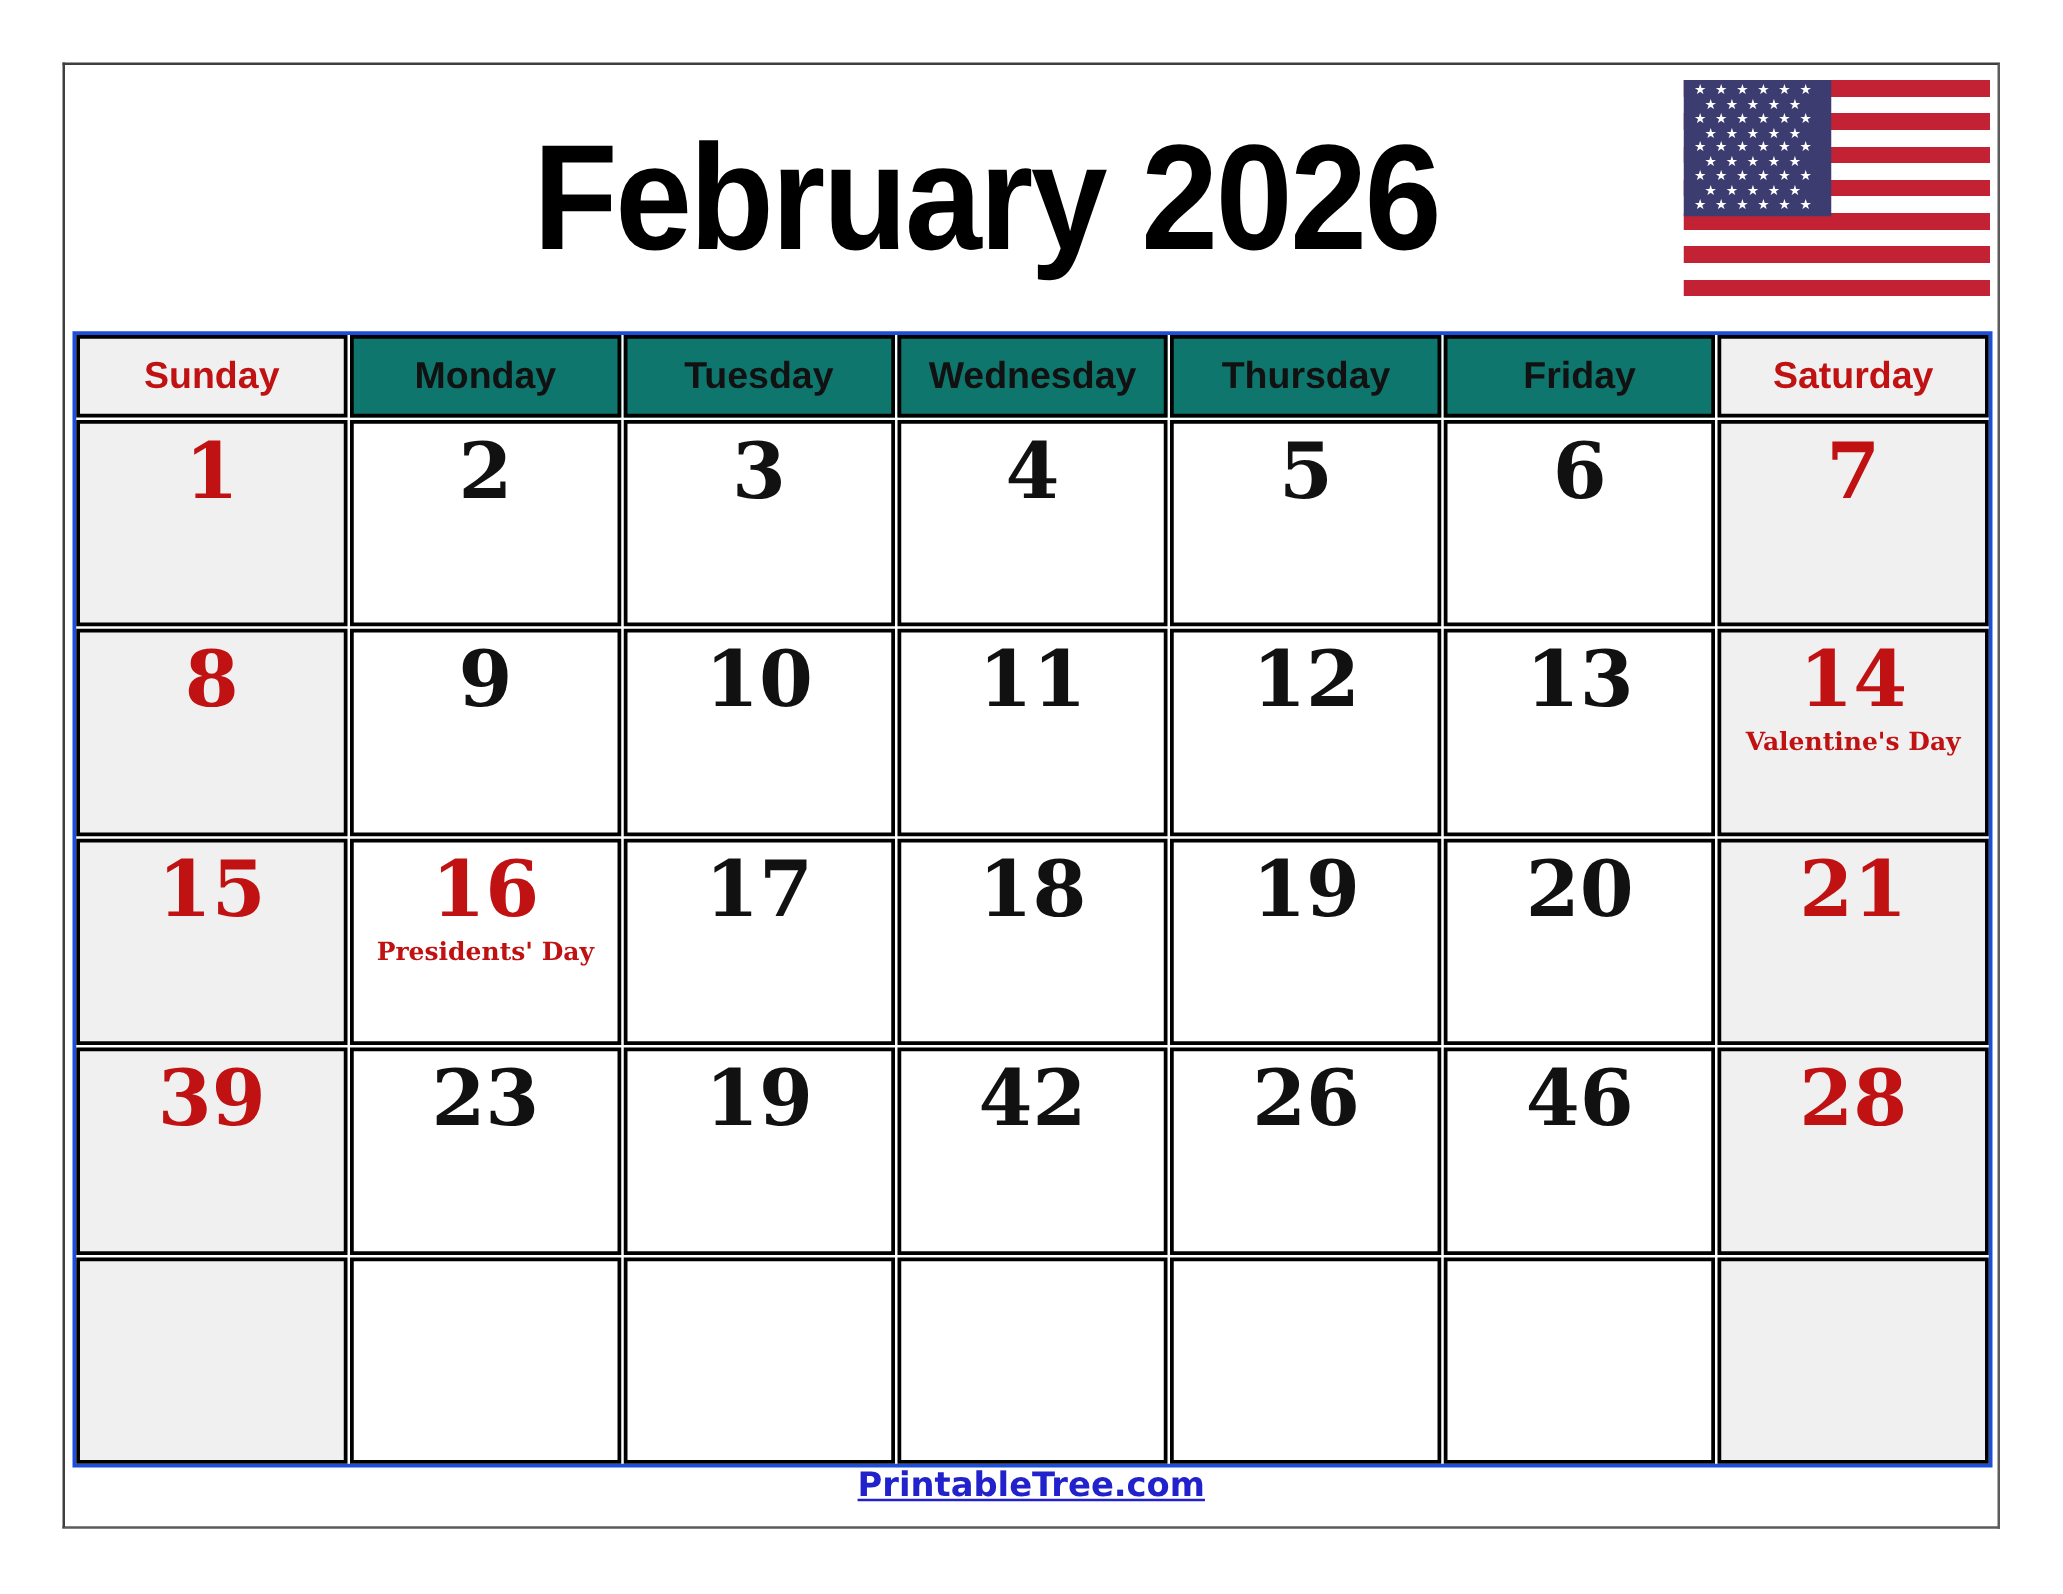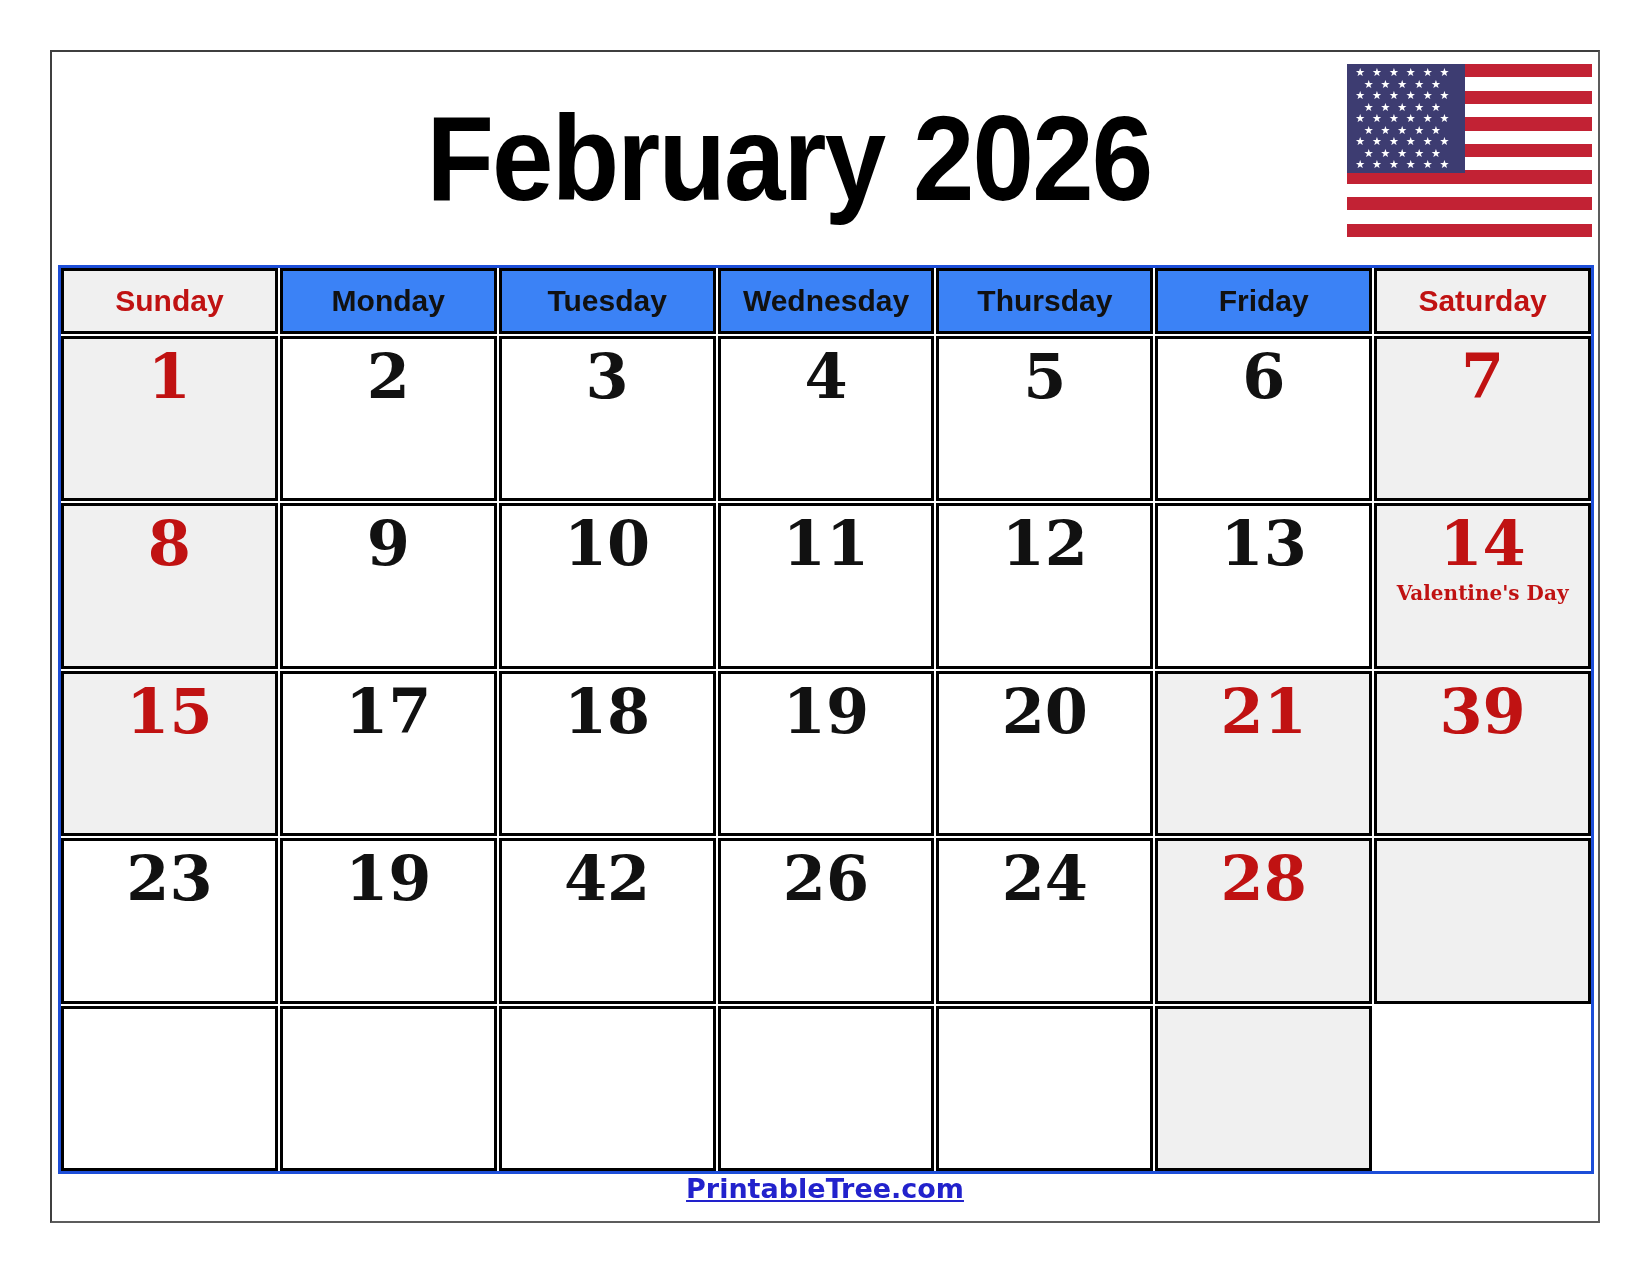--- a/index.html
+++ b/index.html
@@ -86,7 +86,7 @@
   }
   .wd-cell {
     border: 3px solid #000000;
-    background: #3b82f6;
+    background: #0f766e;
     display: flex;
     align-items: center;
     justify-content: center;

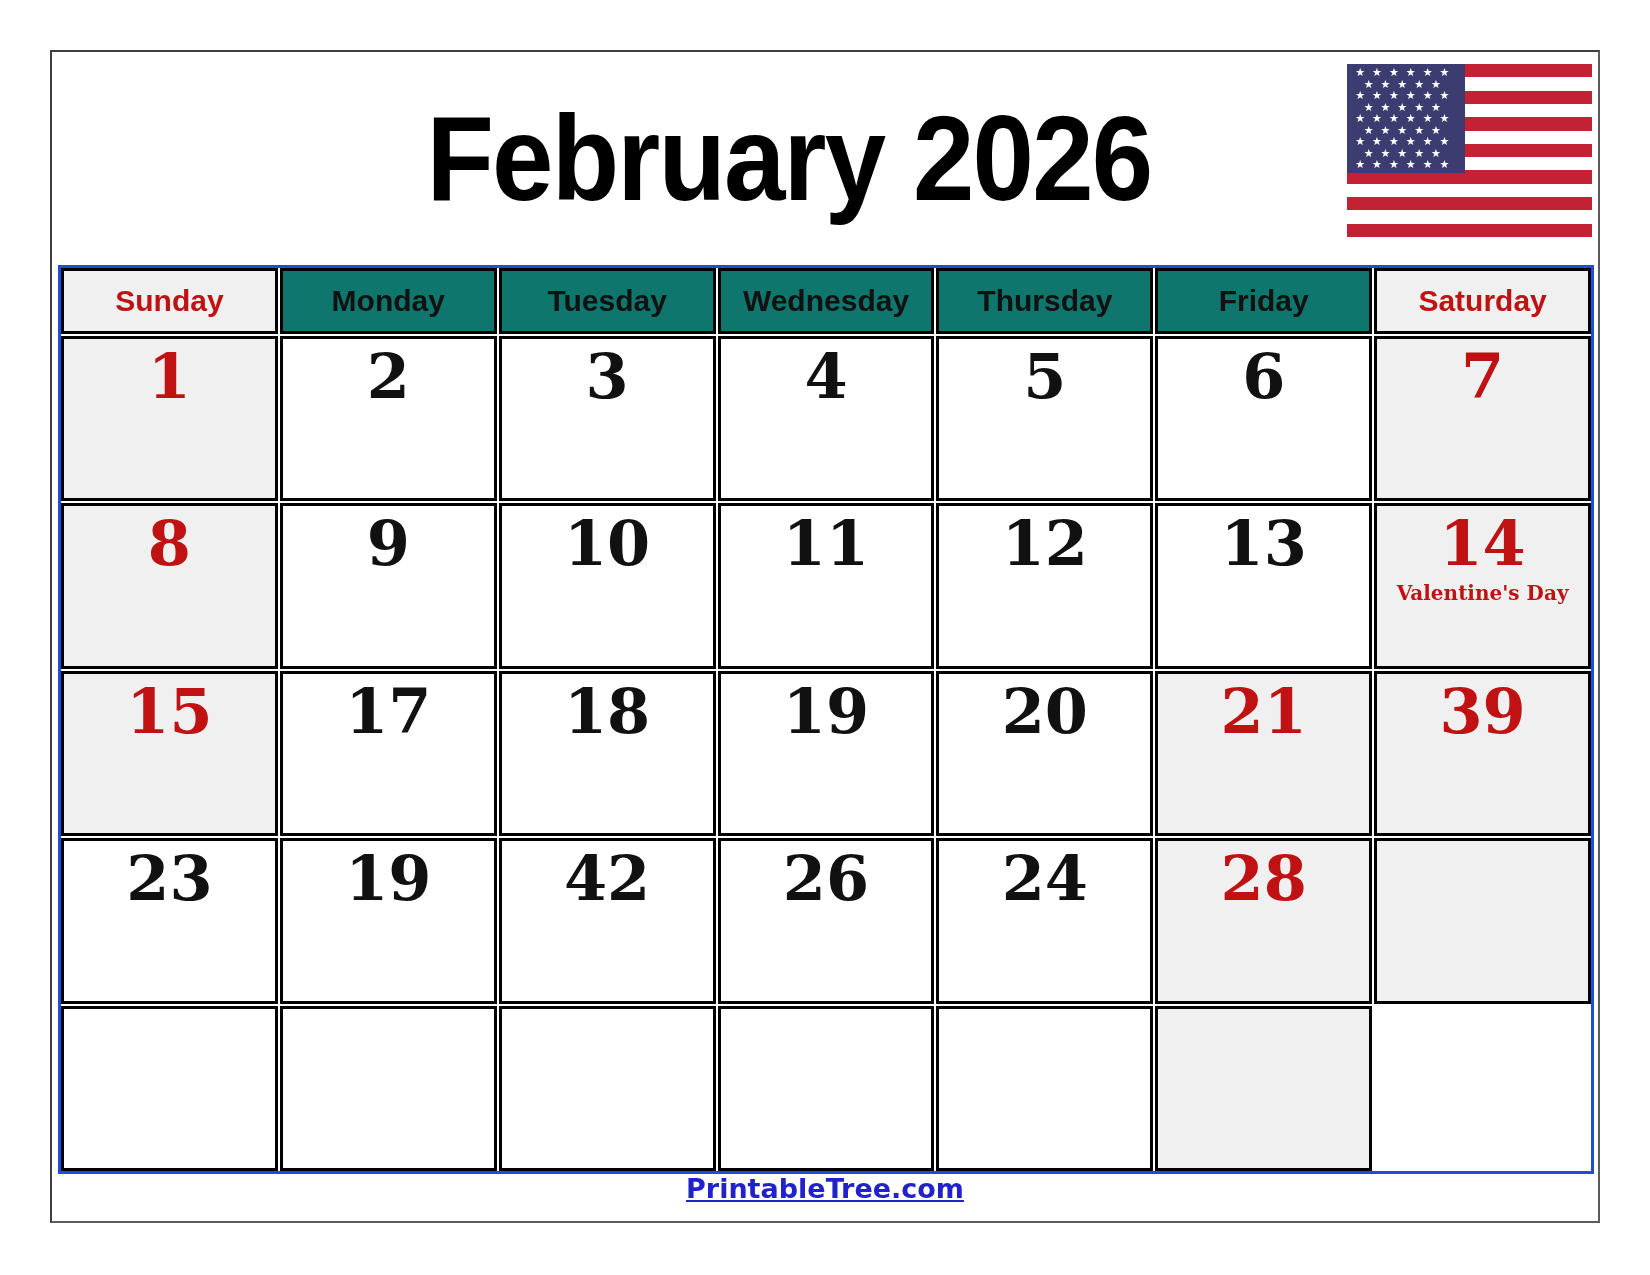--- a/index.html
+++ b/index.html
@@ -215,6 +215,10 @@
         <div class="day-num red">15</div>
       </div>
       <div class="day-cell">
+        <div class="day-num red">16</div>
+        <div class="holiday">Presidents' Day</div>
+      </div>
+      <div class="day-cell">
         <div class="day-num">17</div>
       </div>
       <div class="day-cell">

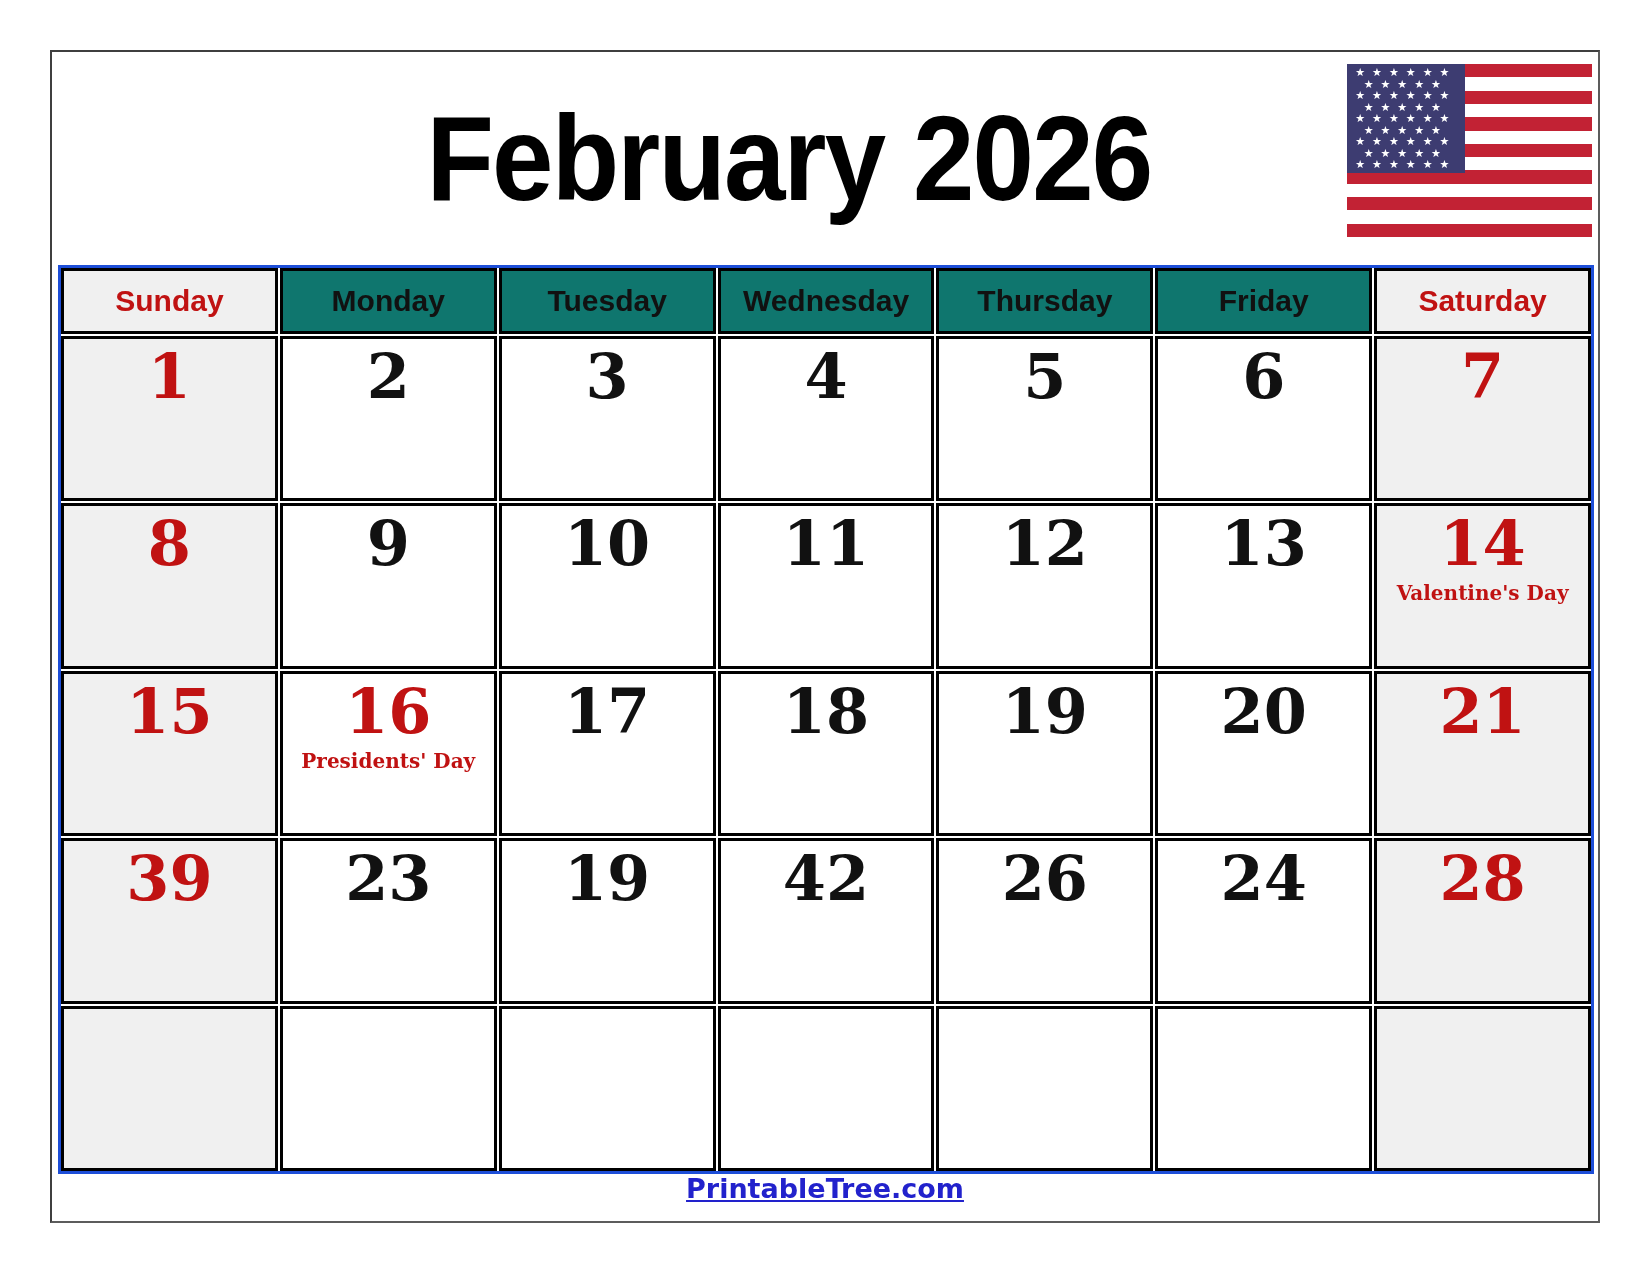--- a/index.html
+++ b/index.html
@@ -249,7 +249,7 @@
         <div class="day-num">26</div>
       </div>
       <div class="day-cell">
-        <div class="day-num">24</div>
+        <div class="day-num">46</div>
       </div>
       <div class="day-cell weekend">
         <div class="day-num red">28</div>

